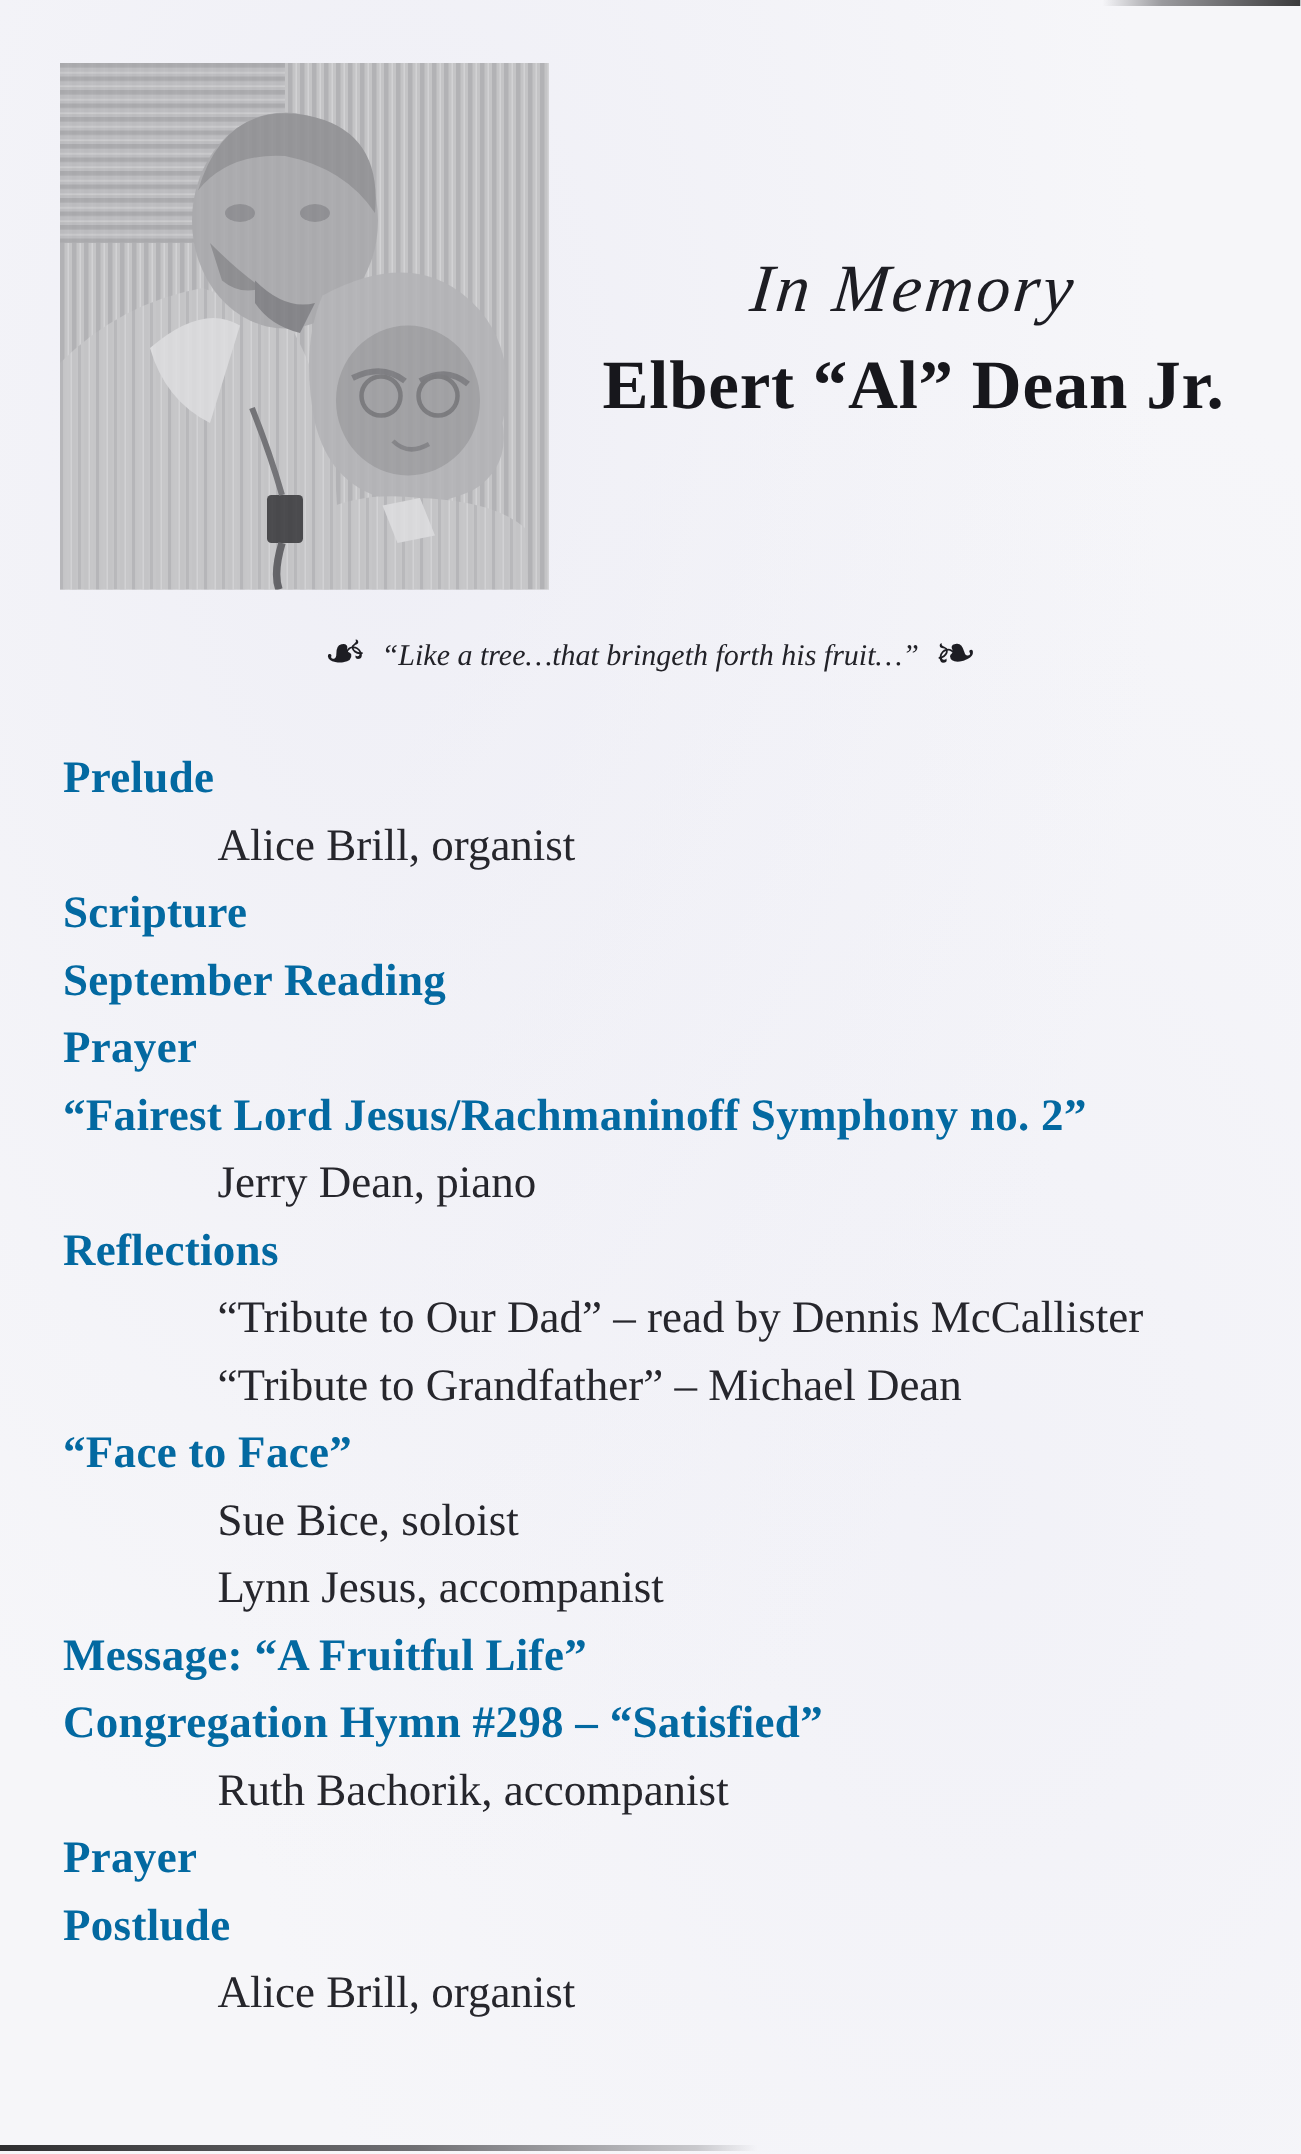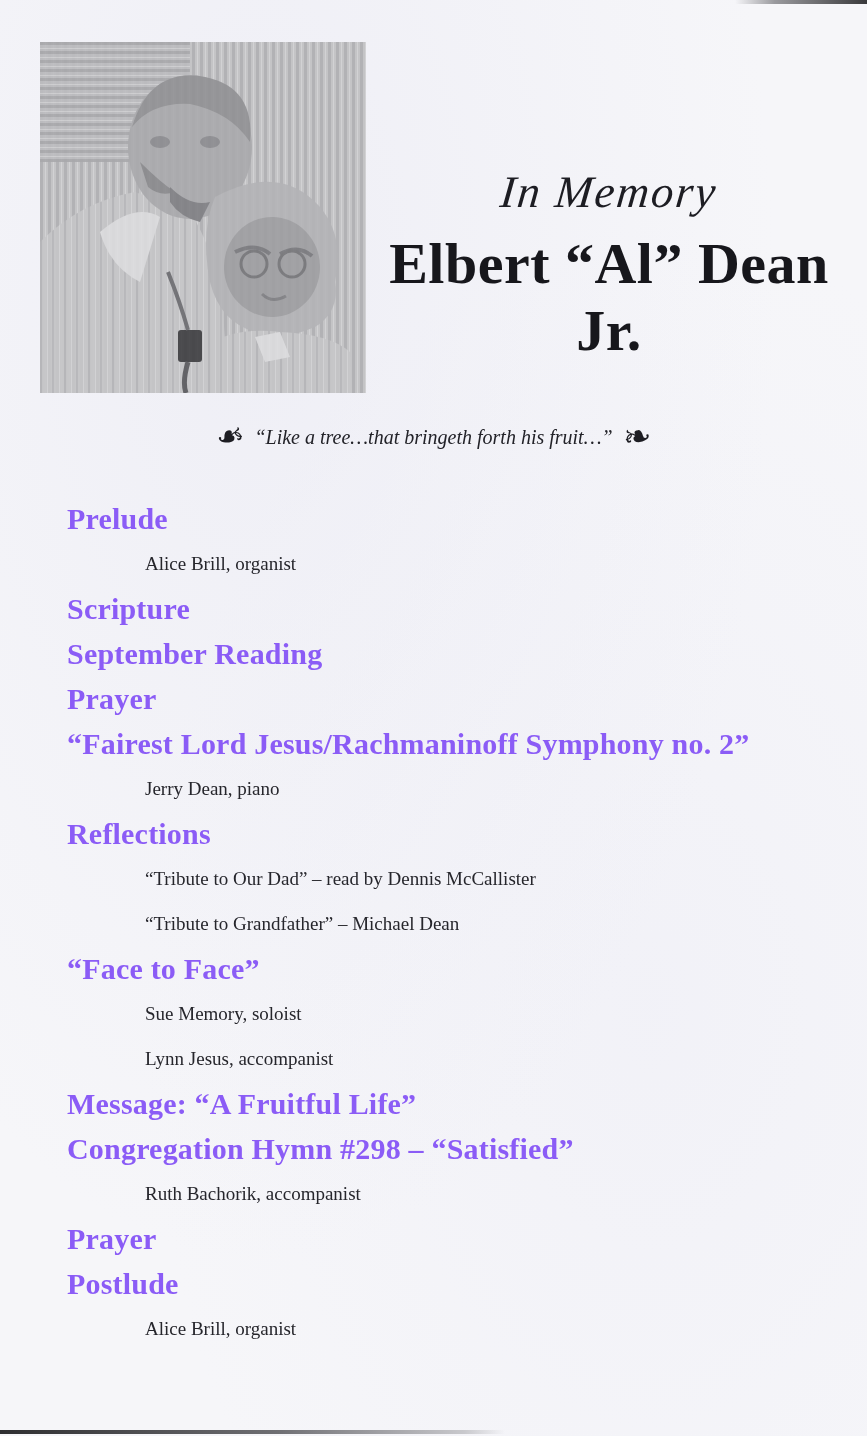--- a/index.html
+++ b/index.html
@@ -49,7 +49,7 @@
   .deceased-name {
     margin-top: 12px;
     font-weight: 700;
-    font-size: 58px;
+    font-size: 46px;
     letter-spacing: 0.5px;
     color: #17171c;
   }

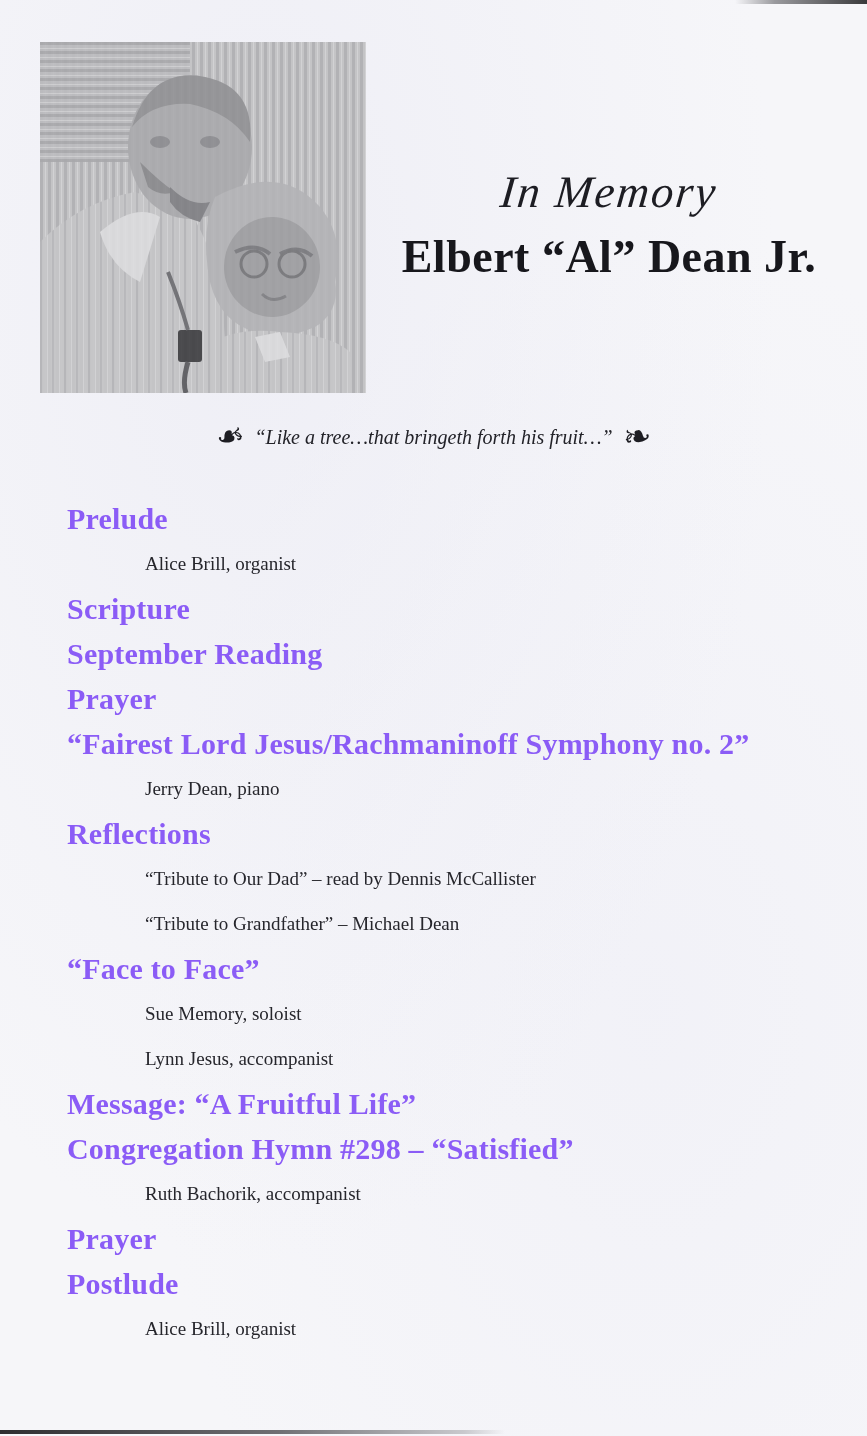--- a/index.html
+++ b/index.html
@@ -82,9 +82,8 @@
     font-weight: 700;
     font-size: 30px;
     line-height: 45px;
-    color: #8b5cf6;
+    color: #0369a1;
     letter-spacing: 0.2px;
-    margin-left: 25px;
   }
   .program-sub {
     font-size: 19px;

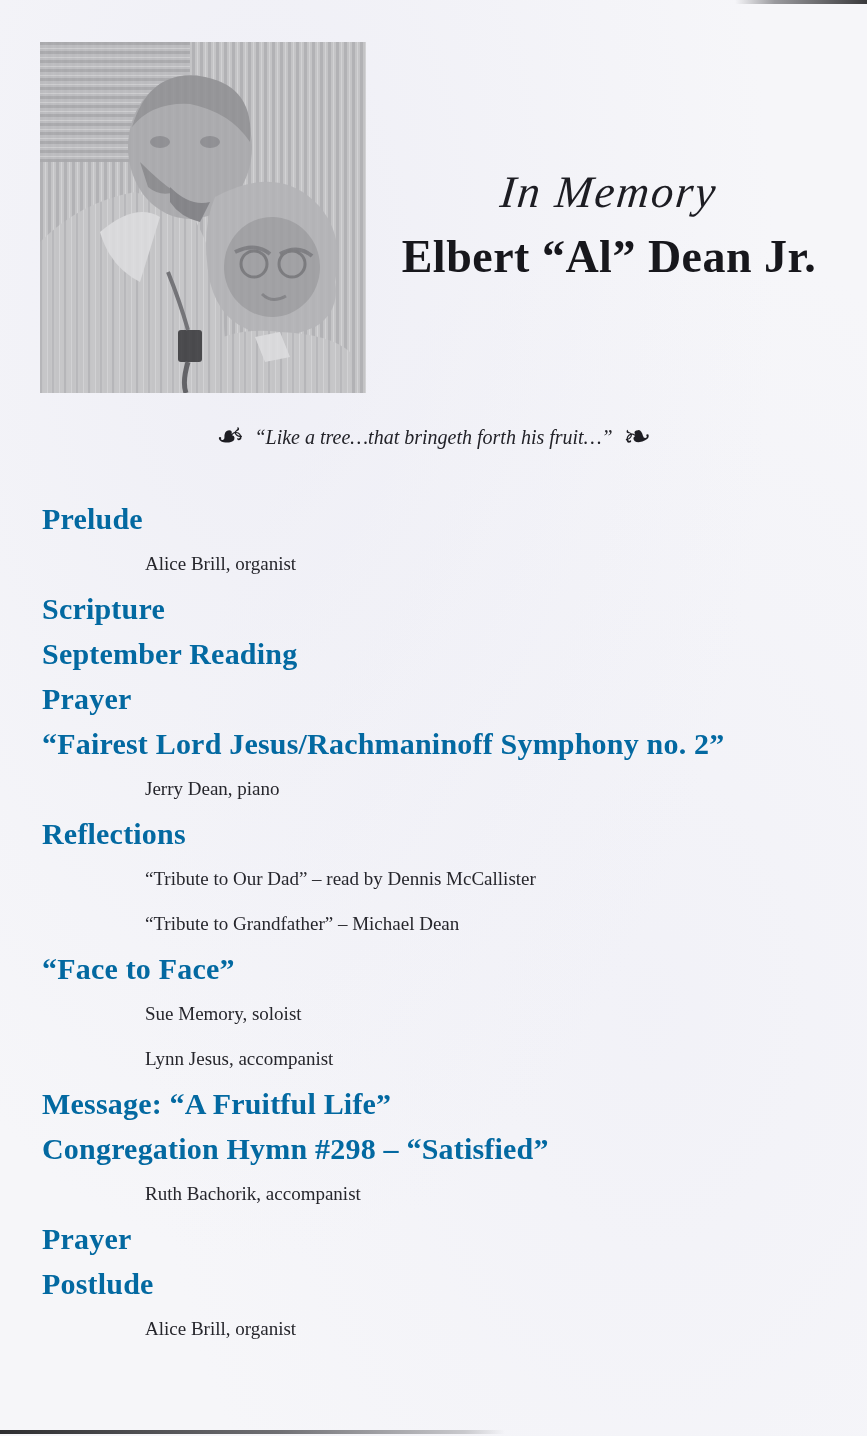--- a/index.html
+++ b/index.html
@@ -86,7 +86,7 @@
     letter-spacing: 0.2px;
   }
   .program-sub {
-    font-size: 19px;
+    font-size: 30px;
     line-height: 45px;
     padding-left: 103px;
     color: #26262c;

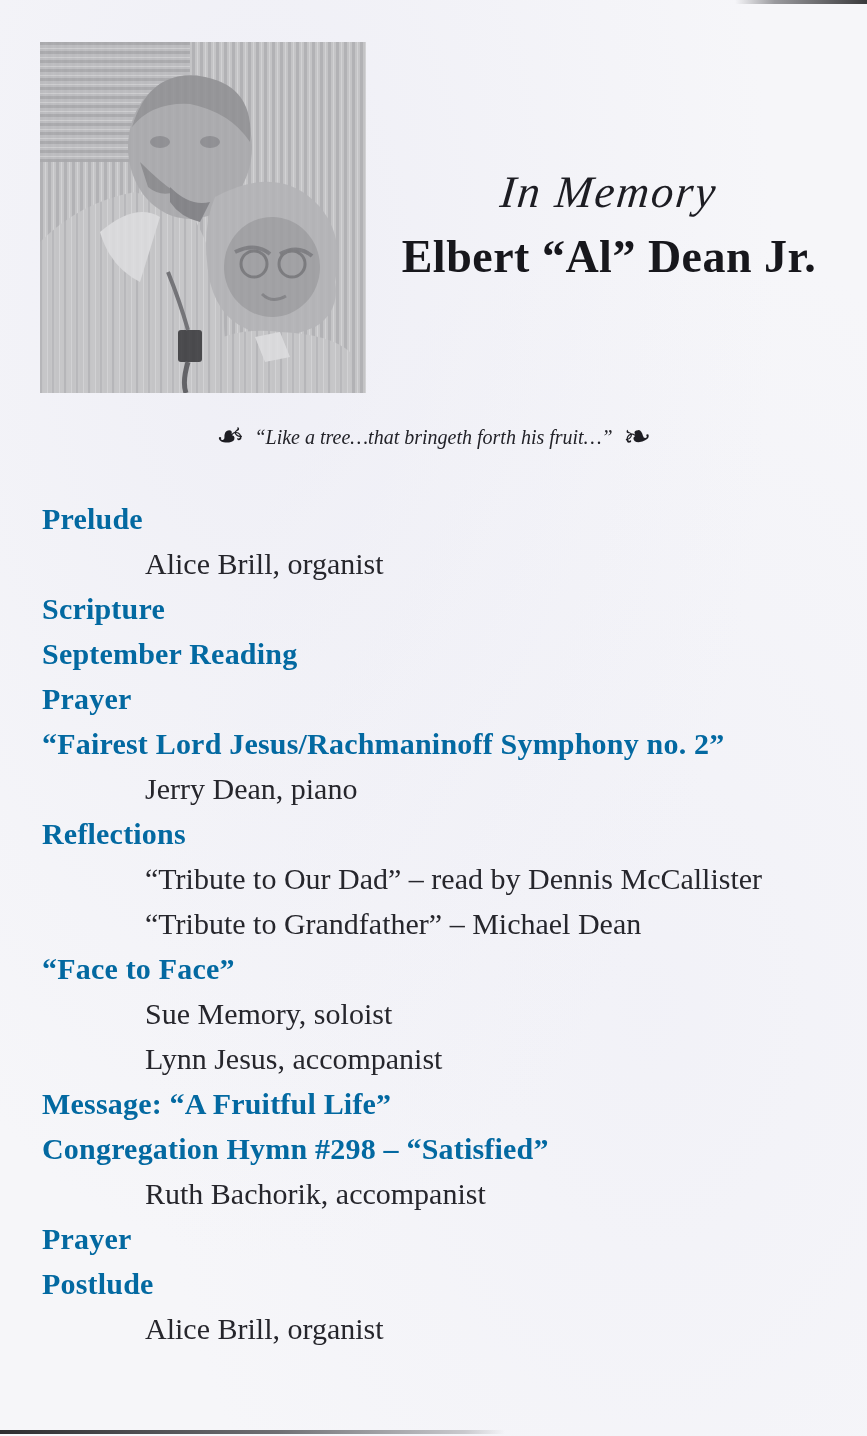--- a/index.html
+++ b/index.html
@@ -174,7 +174,7 @@
     <div class="program-sub">“Tribute to Our Dad” – read by Dennis McCallister</div>
     <div class="program-sub">“Tribute to Grandfather” – Michael Dean</div>
     <div class="program-title">“Face to Face”</div>
-    <div class="program-sub">Sue Memory, soloist</div>
+    <div class="program-sub">Sue Bice, soloist</div>
     <div class="program-sub">Lynn Jesus, accompanist</div>
     <div class="program-title">Message: “A Fruitful Life”</div>
     <div class="program-title">Congregation Hymn #298 – “Satisfied”</div>

